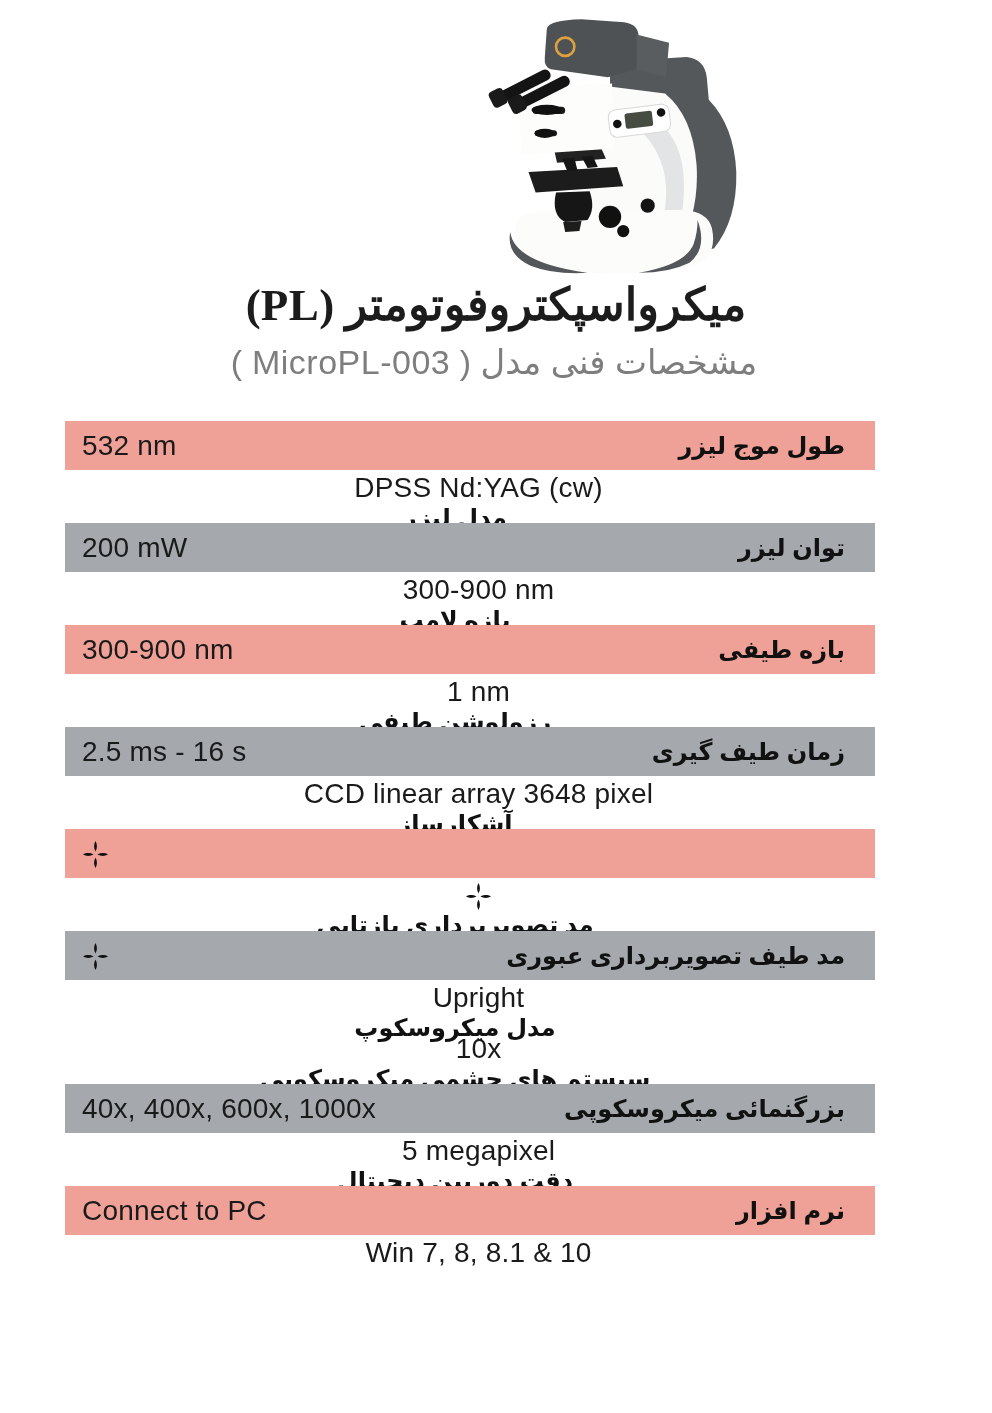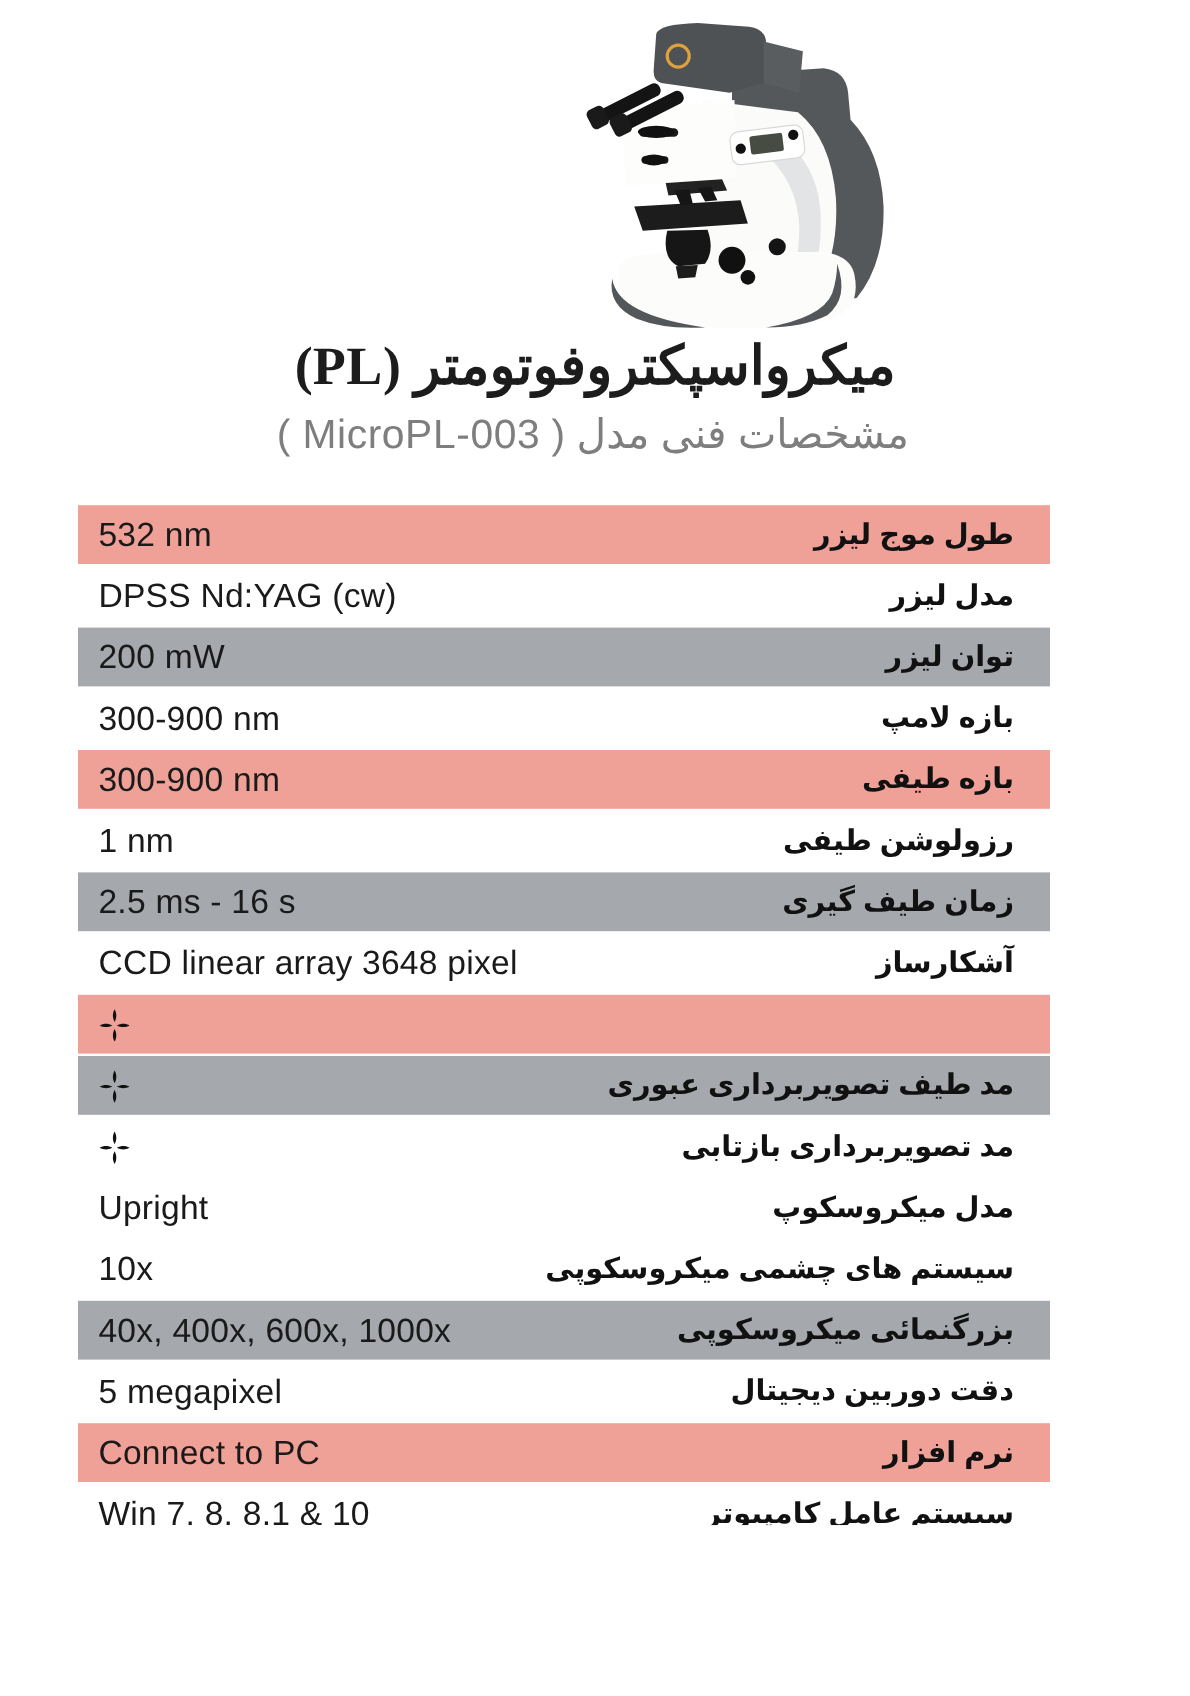--- a/index.html
+++ b/index.html
@@ -56,7 +56,7 @@
   }
   .row.bg-salmon { background: var(--salmon); }
   .row.bg-gray   { background: var(--gray); }
-  .row.bg-white  { background: transparent; }
+  .row.bg-white  { background: transparent; flex-direction: column; }
   .value-cell {
     display: flex;
     align-items: center;

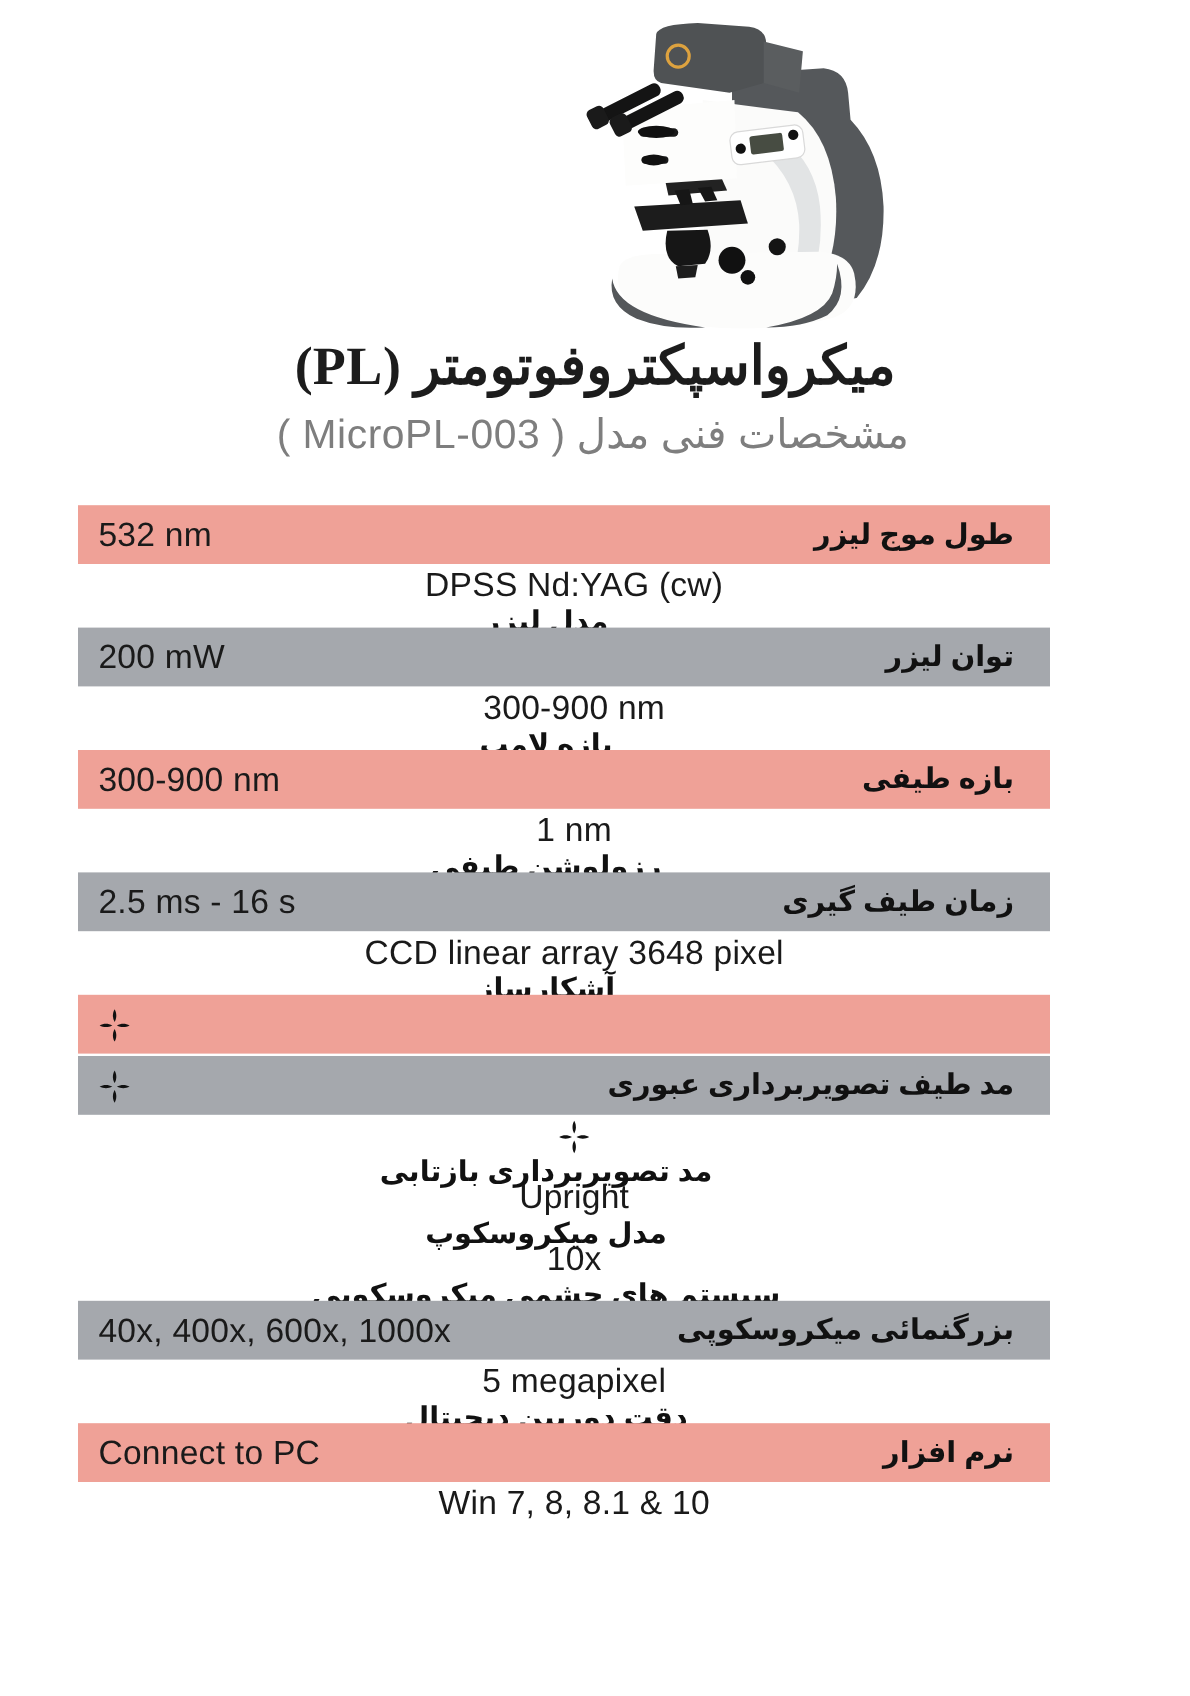--- a/index.html
+++ b/index.html
@@ -218,7 +218,7 @@
     </div>
   </div>
 
-  <div class="row bg-gray">
+  <div class="row bg-white">
     <div class="value-cell">
       <span class="check">
         <svg width="27" height="29" viewBox="0 0 27 29" aria-hidden="true">
@@ -232,10 +232,10 @@
       </span>
       <span class="value"></span>
     </div>
-    <div class="label">مد  طیف تصویربرداری عبوری</div>
-  </div>
-
-  <div class="row bg-white">
+    <div class="label">مد  تصویربرداری بازتابی</div>
+  </div>
+
+  <div class="row bg-gray">
     <div class="value-cell">
       <span class="check">
         <svg width="27" height="29" viewBox="0 0 27 29" aria-hidden="true">
@@ -249,7 +249,7 @@
       </span>
       <span class="value"></span>
     </div>
-    <div class="label">مد  تصویربرداری بازتابی</div>
+    <div class="label">مد  طیف تصویربرداری عبوری</div>
   </div>
 
   <div class="row bg-white">

